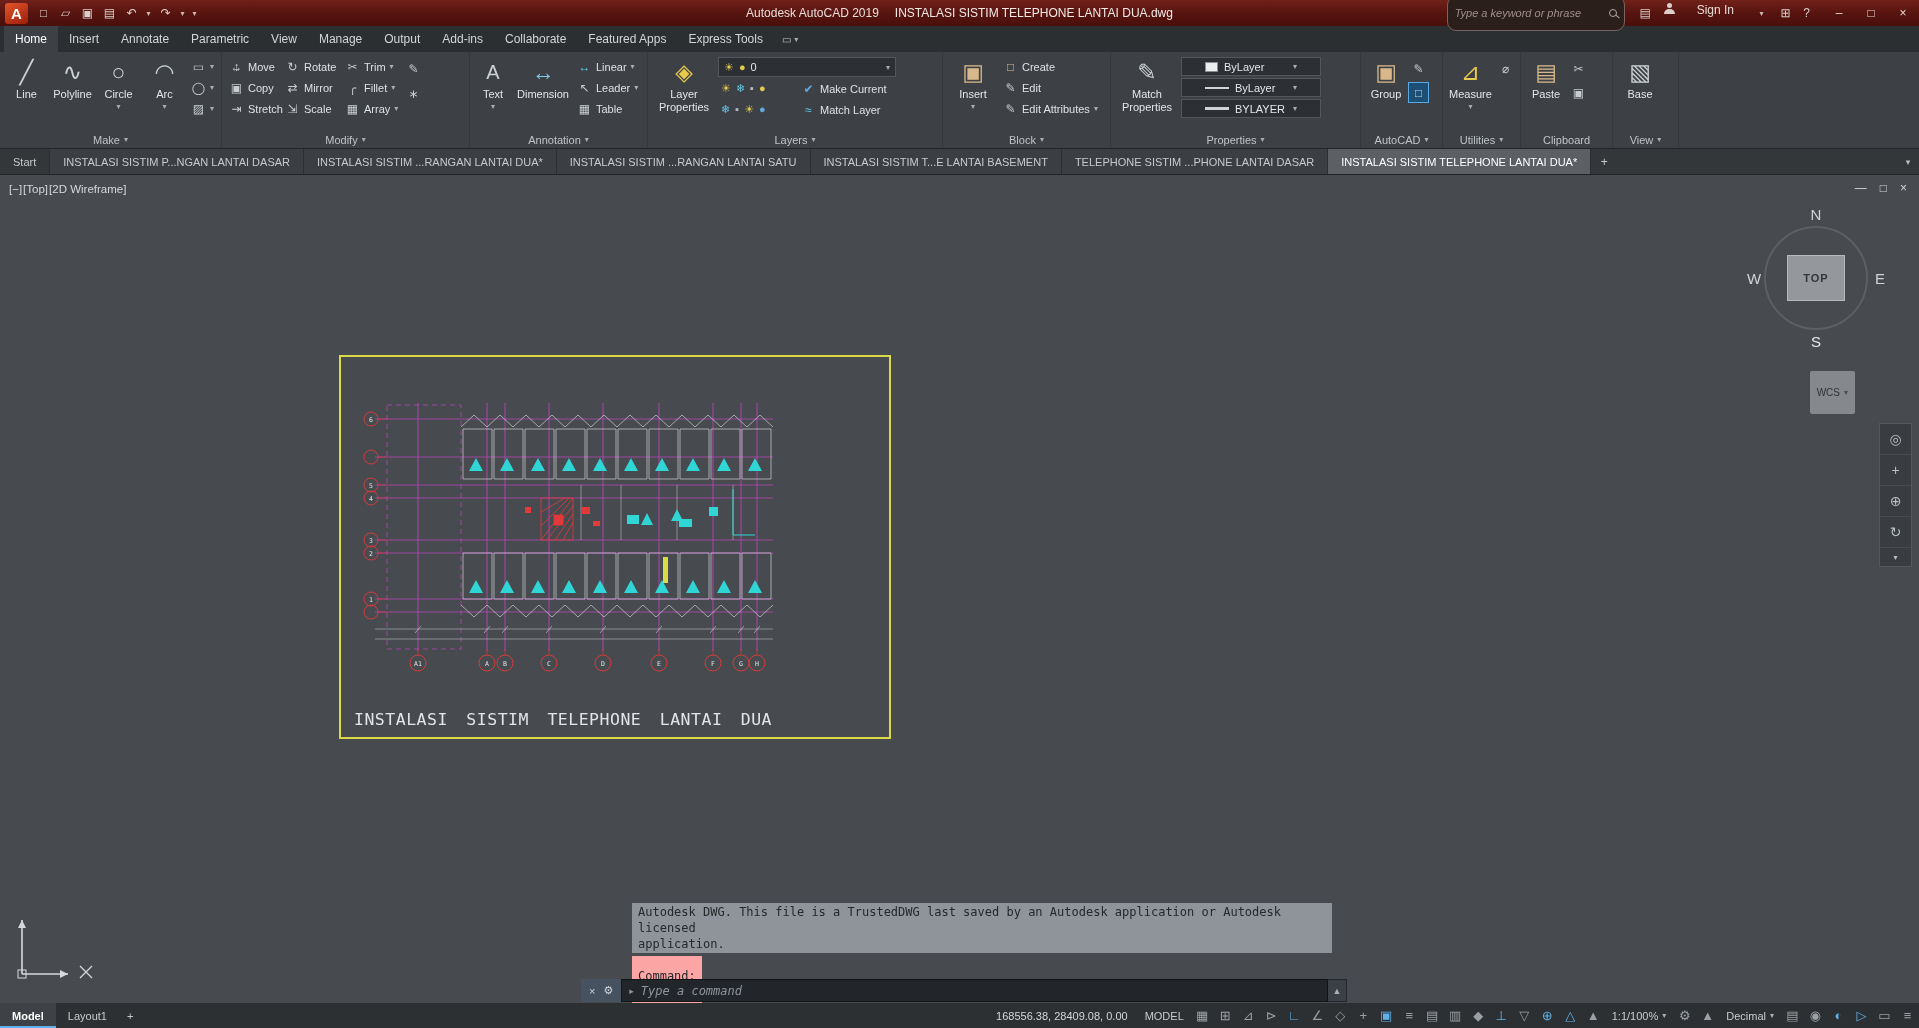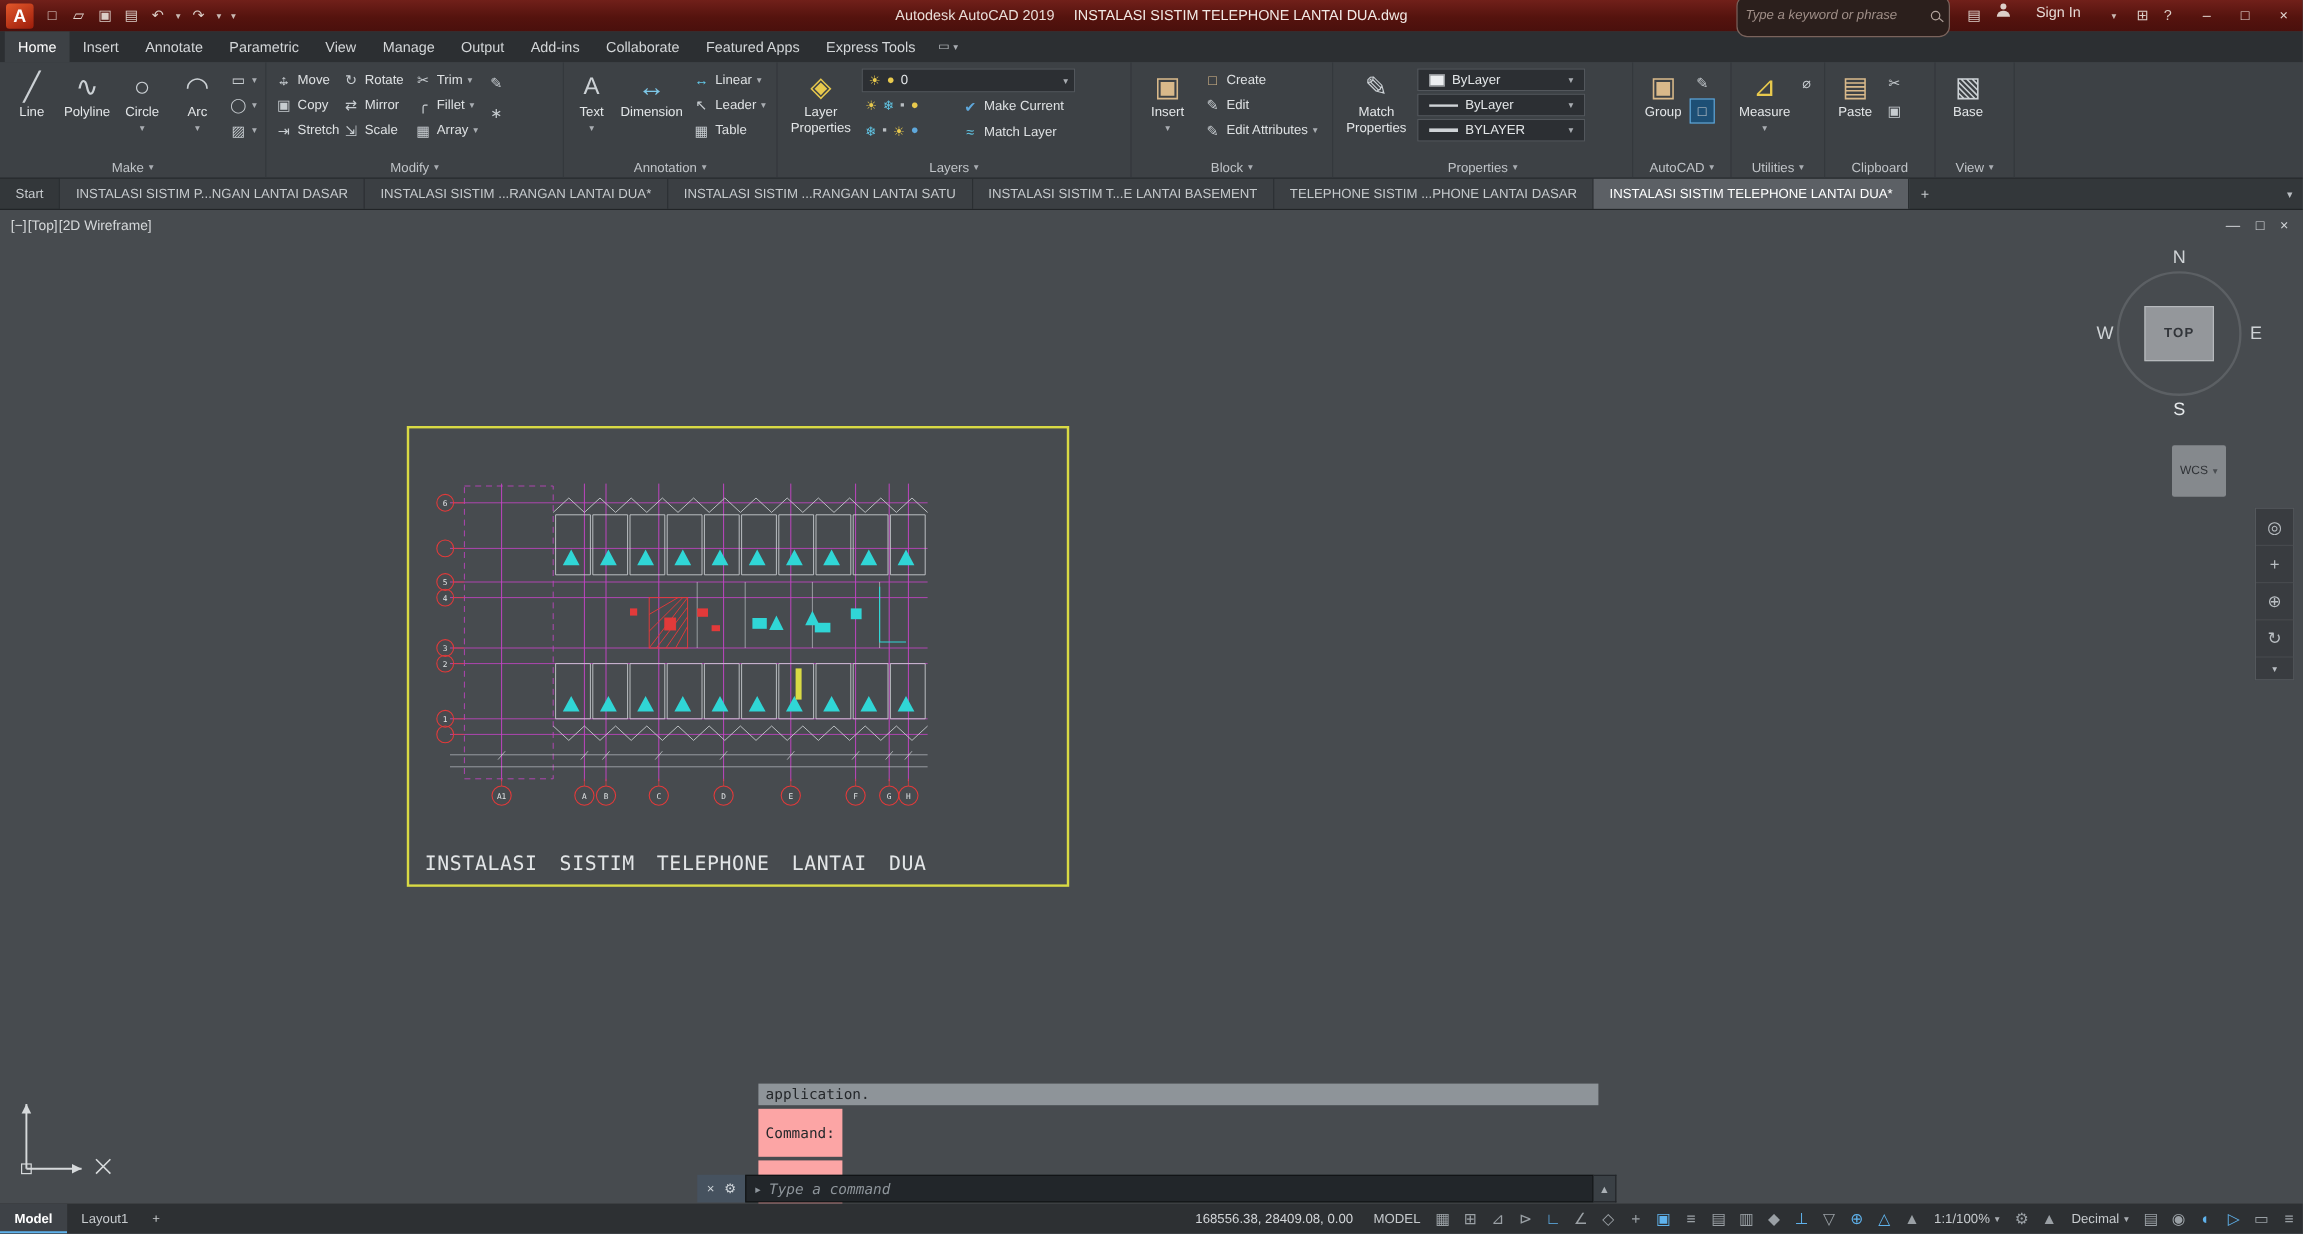--- a/index.html
+++ b/index.html
@@ -50,7 +50,7 @@
 .layerdd{width:178px;height:20px;background:#2c2f33;border:1px solid #53575c;display:flex;align-items:center;gap:5px;padding:0 5px;font-size:11px;color:#e4e7e9}
 .lrow{display:flex;align-items:center;gap:7px}
 .ticons{display:flex;gap:5px;font-size:11px;width:74px;padding-left:3px}
-.propdd{width:140px;height:19px;background:#2c2f33;border:1px solid #53575c;display:flex;align-items:center;gap:6px;padding:0 9px;font-size:11px;color:#e4e7e9}
+.propdd{width:140px;height:19px;background:#2c2f33;border:1px solid #53575c;display:flex;align-items:center;gap:6px;padding:0 23px;font-size:11px;color:#e4e7e9}
 .swatch{width:13px;height:10px;background:#eceef0;border:1px solid #8a8e92;flex:none}
 .ltline{width:24px;border-top:2px solid #cfd3d6;flex:none}
 .ltline.thick{border-top-width:3px}

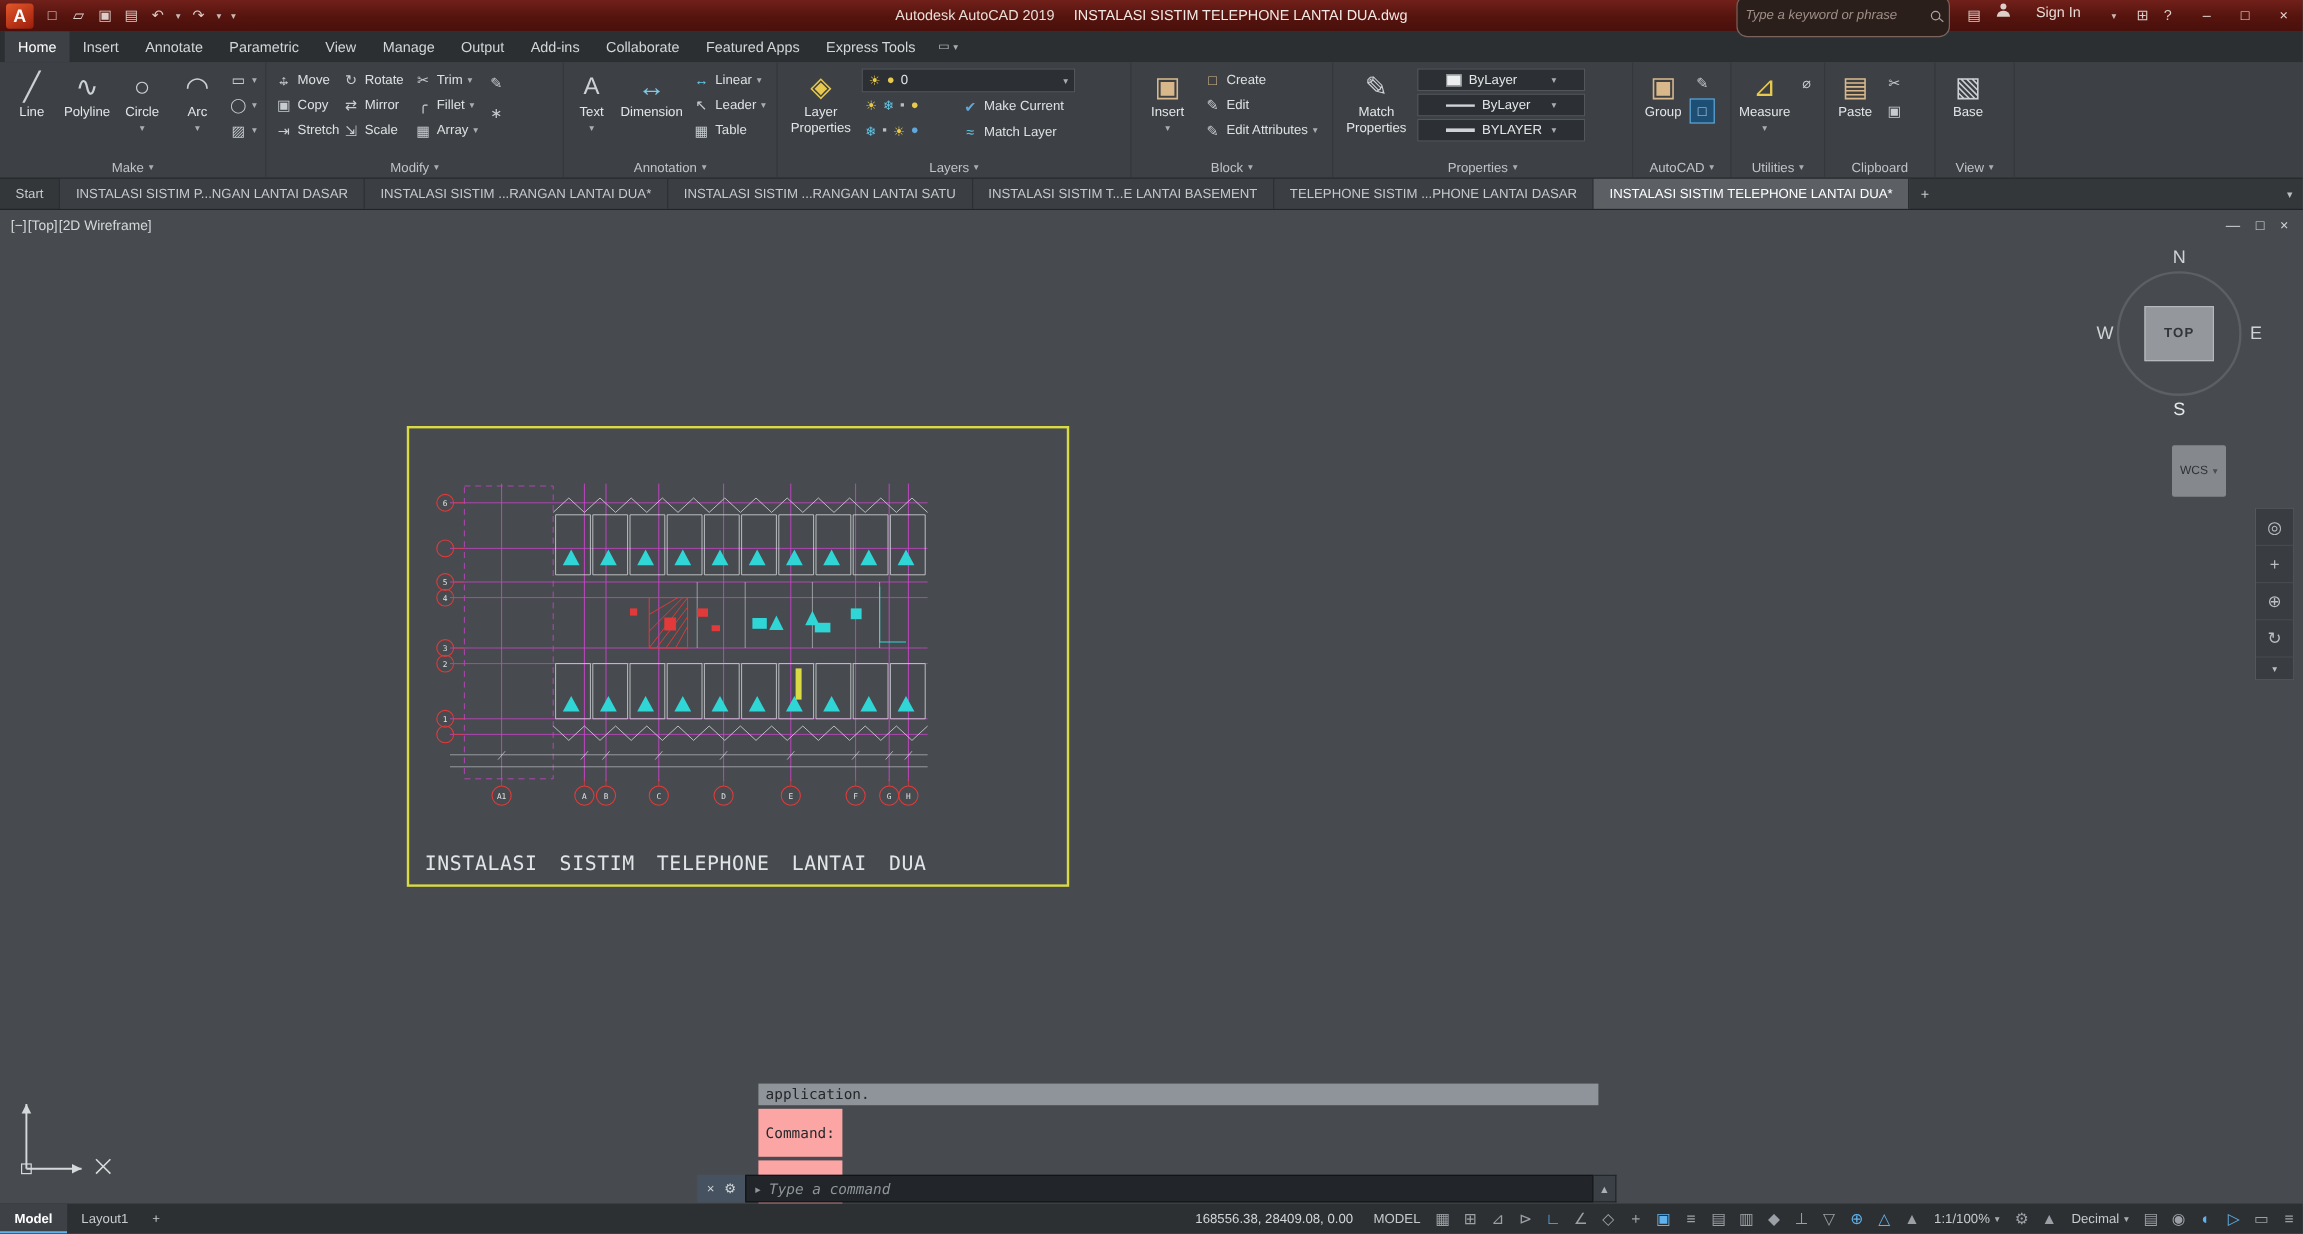--- a/index.html
+++ b/index.html
@@ -623,6 +623,7 @@
 
   <div class="cmdhist">
     <div class="cmdmsg">
+      <div>Autodesk DWG.  This file is a TrustedDWG last saved by an Autodesk application or Autodesk licensed</div>
       <div>application.</div>
     </div>
     <div class="cmdprompt">Command:</div>

